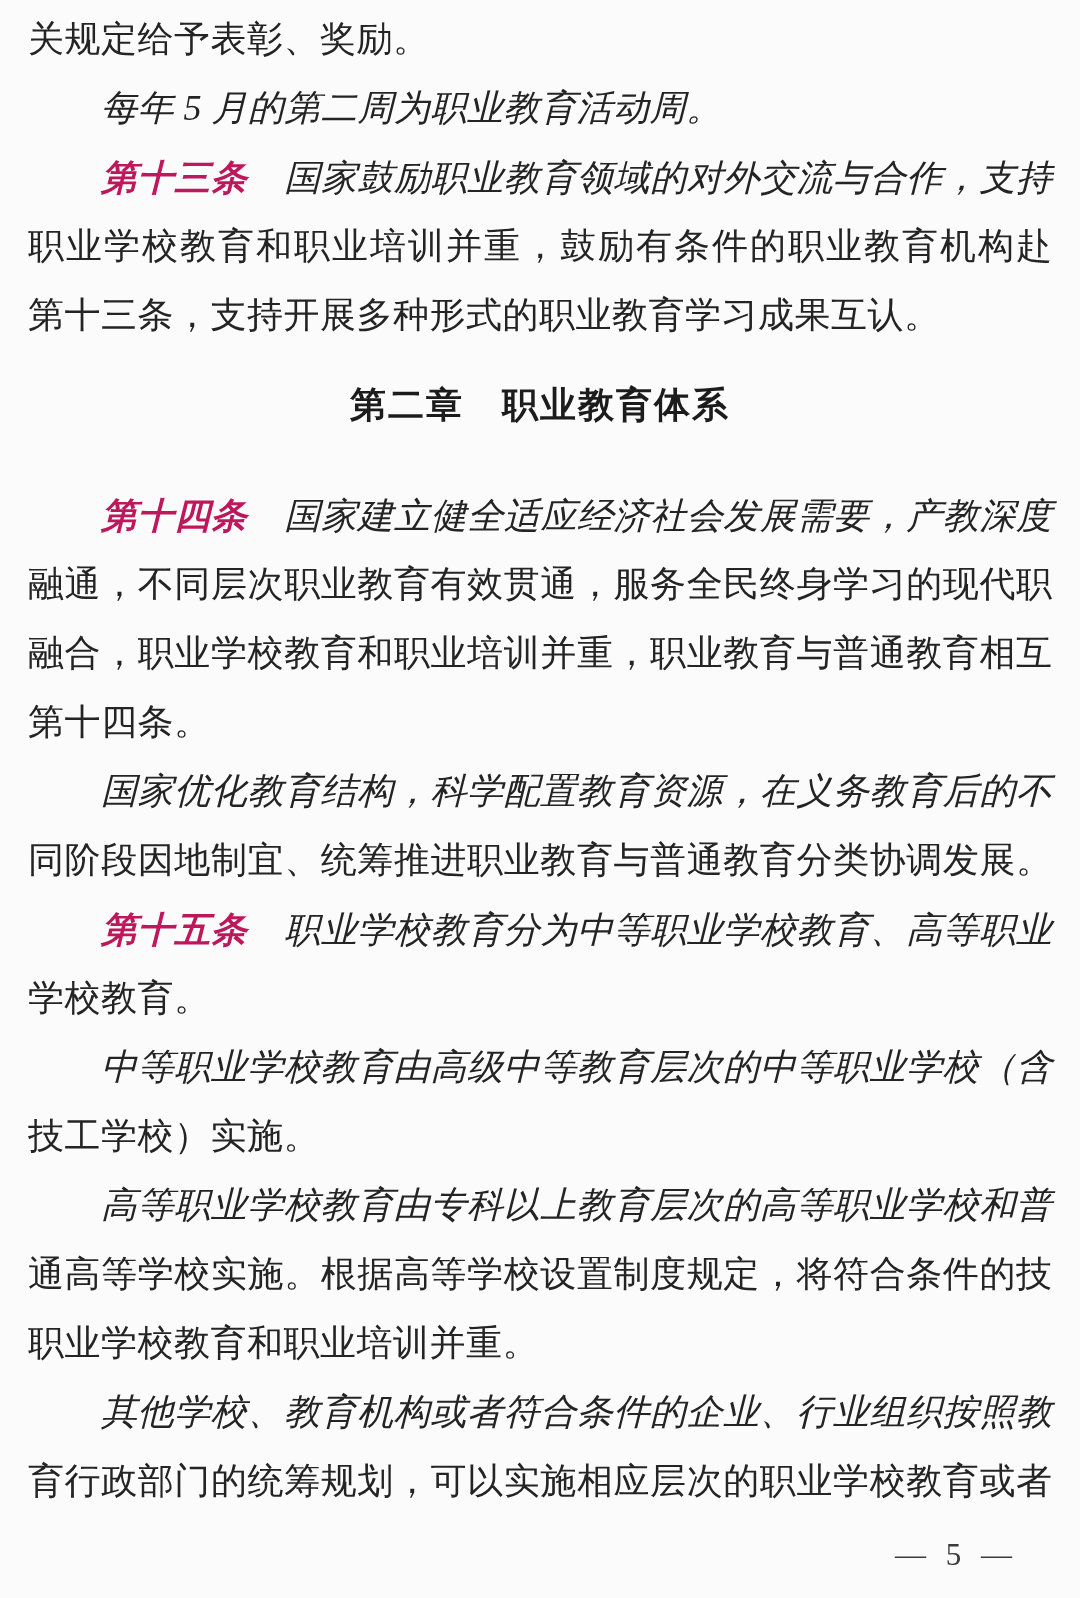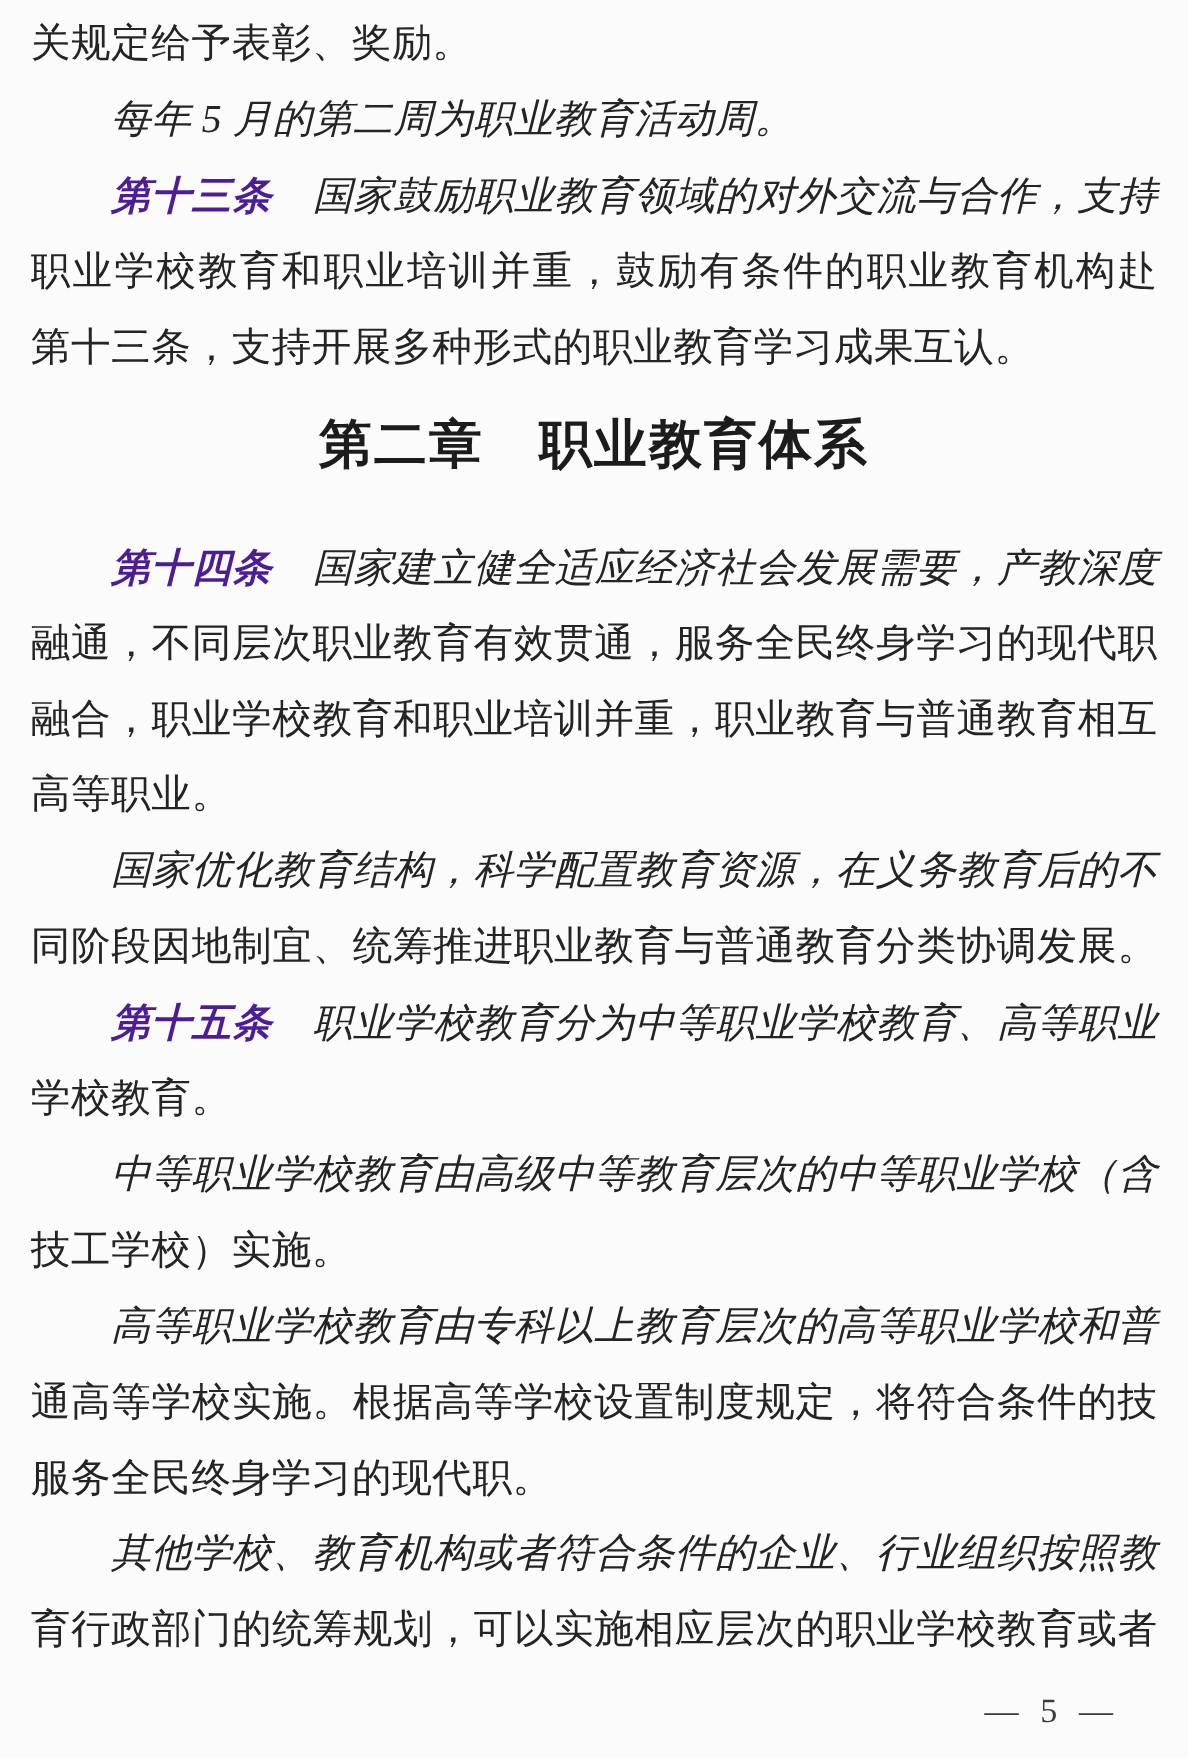--- a/index.html
+++ b/index.html
@@ -48,7 +48,7 @@
     font-family: "Liberation Sans", "DejaVu Sans", sans-serif;
     font-weight: 700;
     margin-right: 37px;
-    color: #4c1d95;
+    color: #be185d;
   }
   .chapter-heading {
     font-family: "Liberation Sans", "DejaVu Sans", sans-serif;

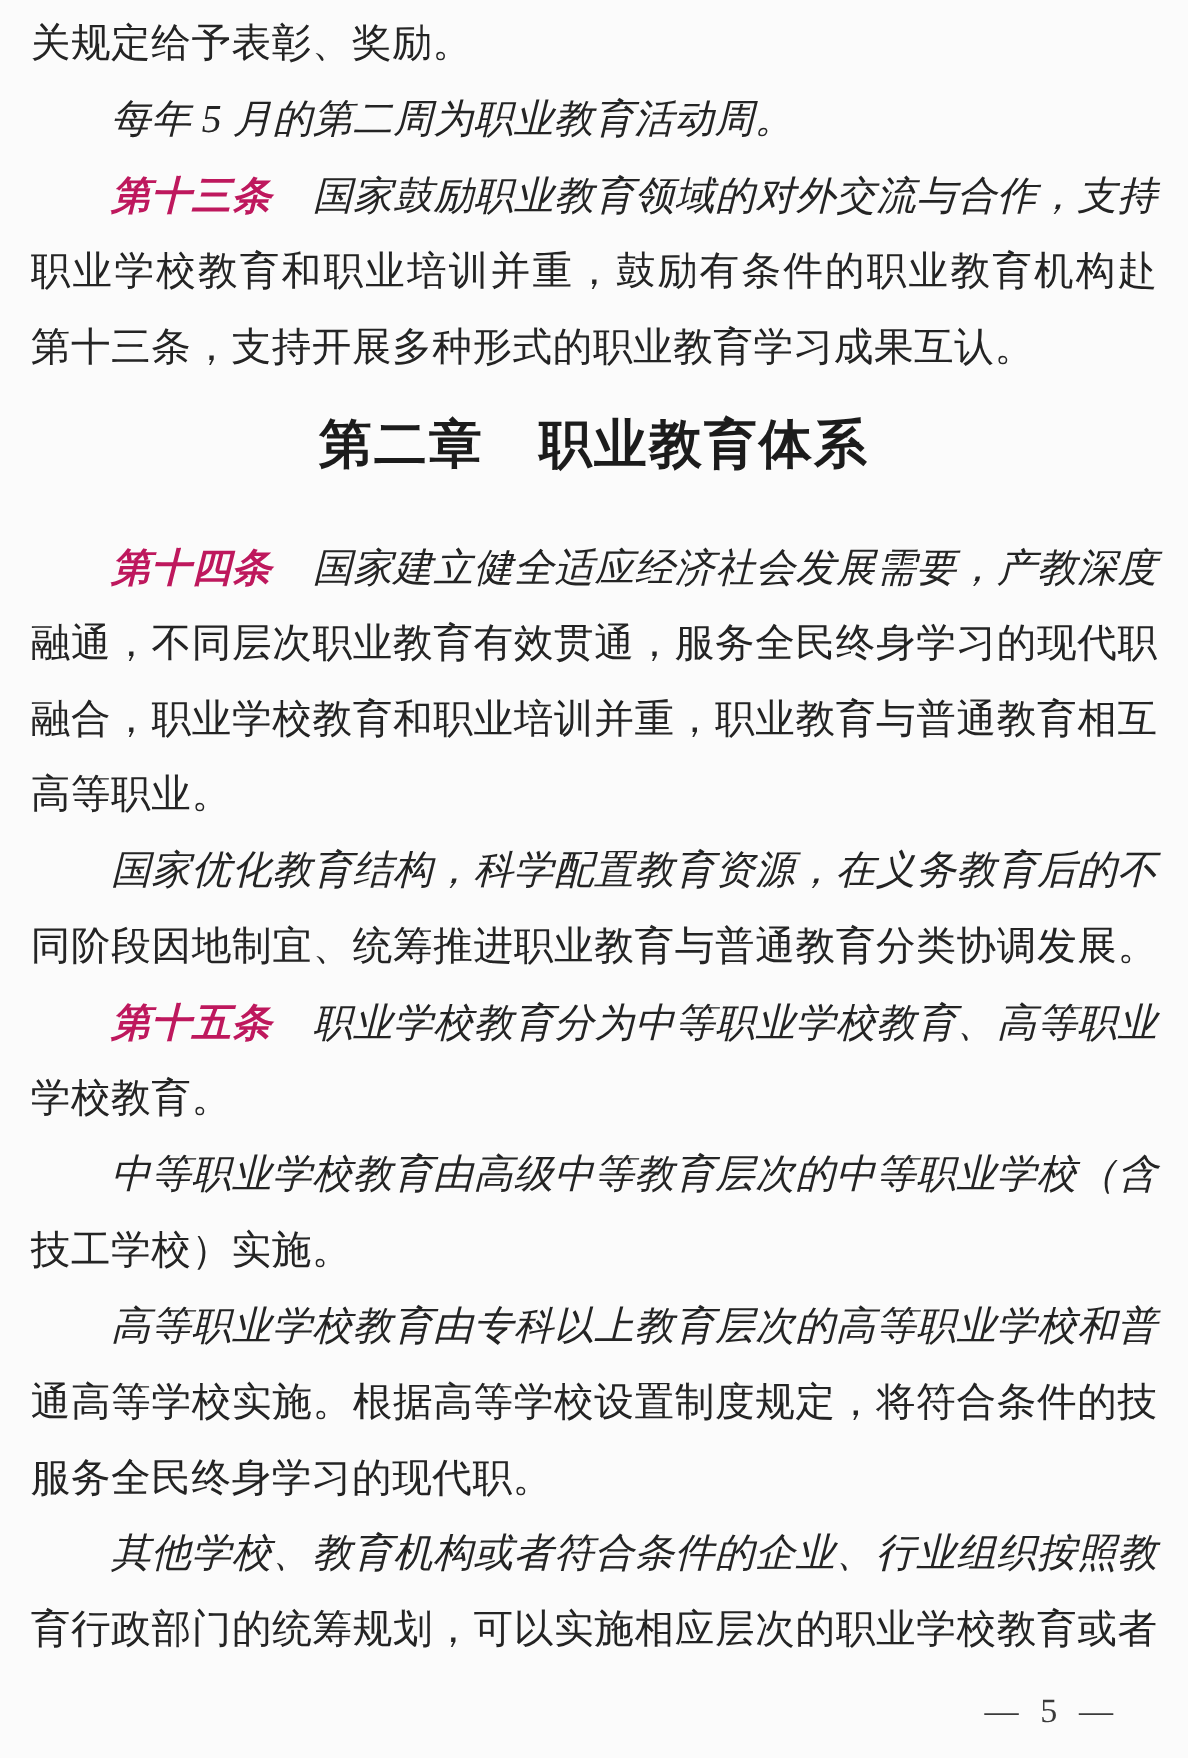--- a/index.html
+++ b/index.html
@@ -53,7 +53,7 @@
   .chapter-heading {
     font-family: "Liberation Sans", "DejaVu Sans", sans-serif;
     font-weight: 700;
-    font-size: 48px;
+    font-size: 36px;
     line-height: 69px;
     height: 69px;
     text-align: center;

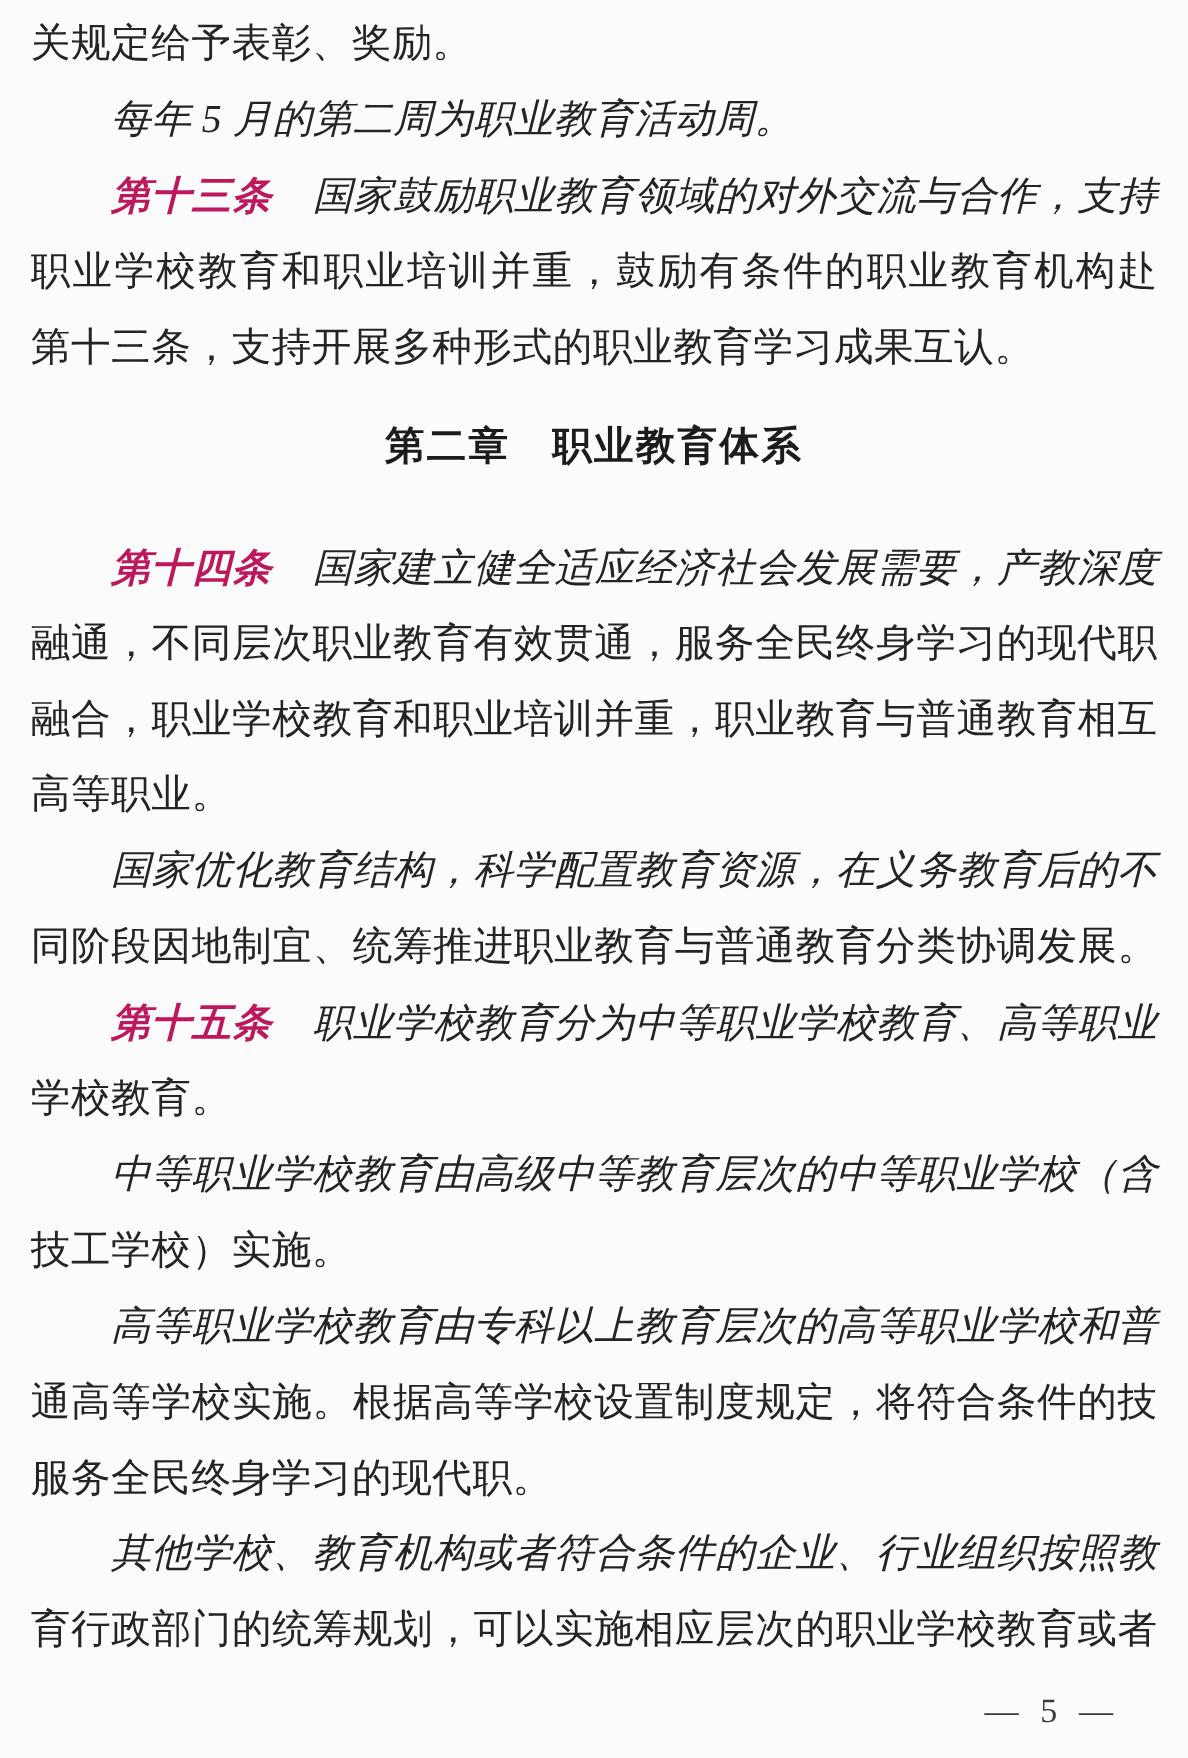--- a/index.html
+++ b/index.html
@@ -93,7 +93,7 @@
       <div class="line fill indent"><span class="article-no">第十四条</span><span>国家建立健全适应经济社会发展需要，产教深度</span></div>
       <div class="line fill">融通，不同层次职业教育有效贯通，服务全民终身学习的现代职</div>
       <div class="line fill">融合，职业学校教育和职业培训并重，职业教育与普通教育相互</div>
-      <div class="line">高等职业。</div>
+      <div class="line">第十四条。</div>
       <div class="line fill indent">国家优化教育结构，科学配置教育资源，在义务教育后的不</div>
       <div class="line fill">同阶段因地制宜、统筹推进职业教育与普通教育分类协调发展。</div>
       <div class="line fill indent"><span class="article-no">第十五条</span><span>职业学校教育分为中等职业学校教育、高等职业</span></div>

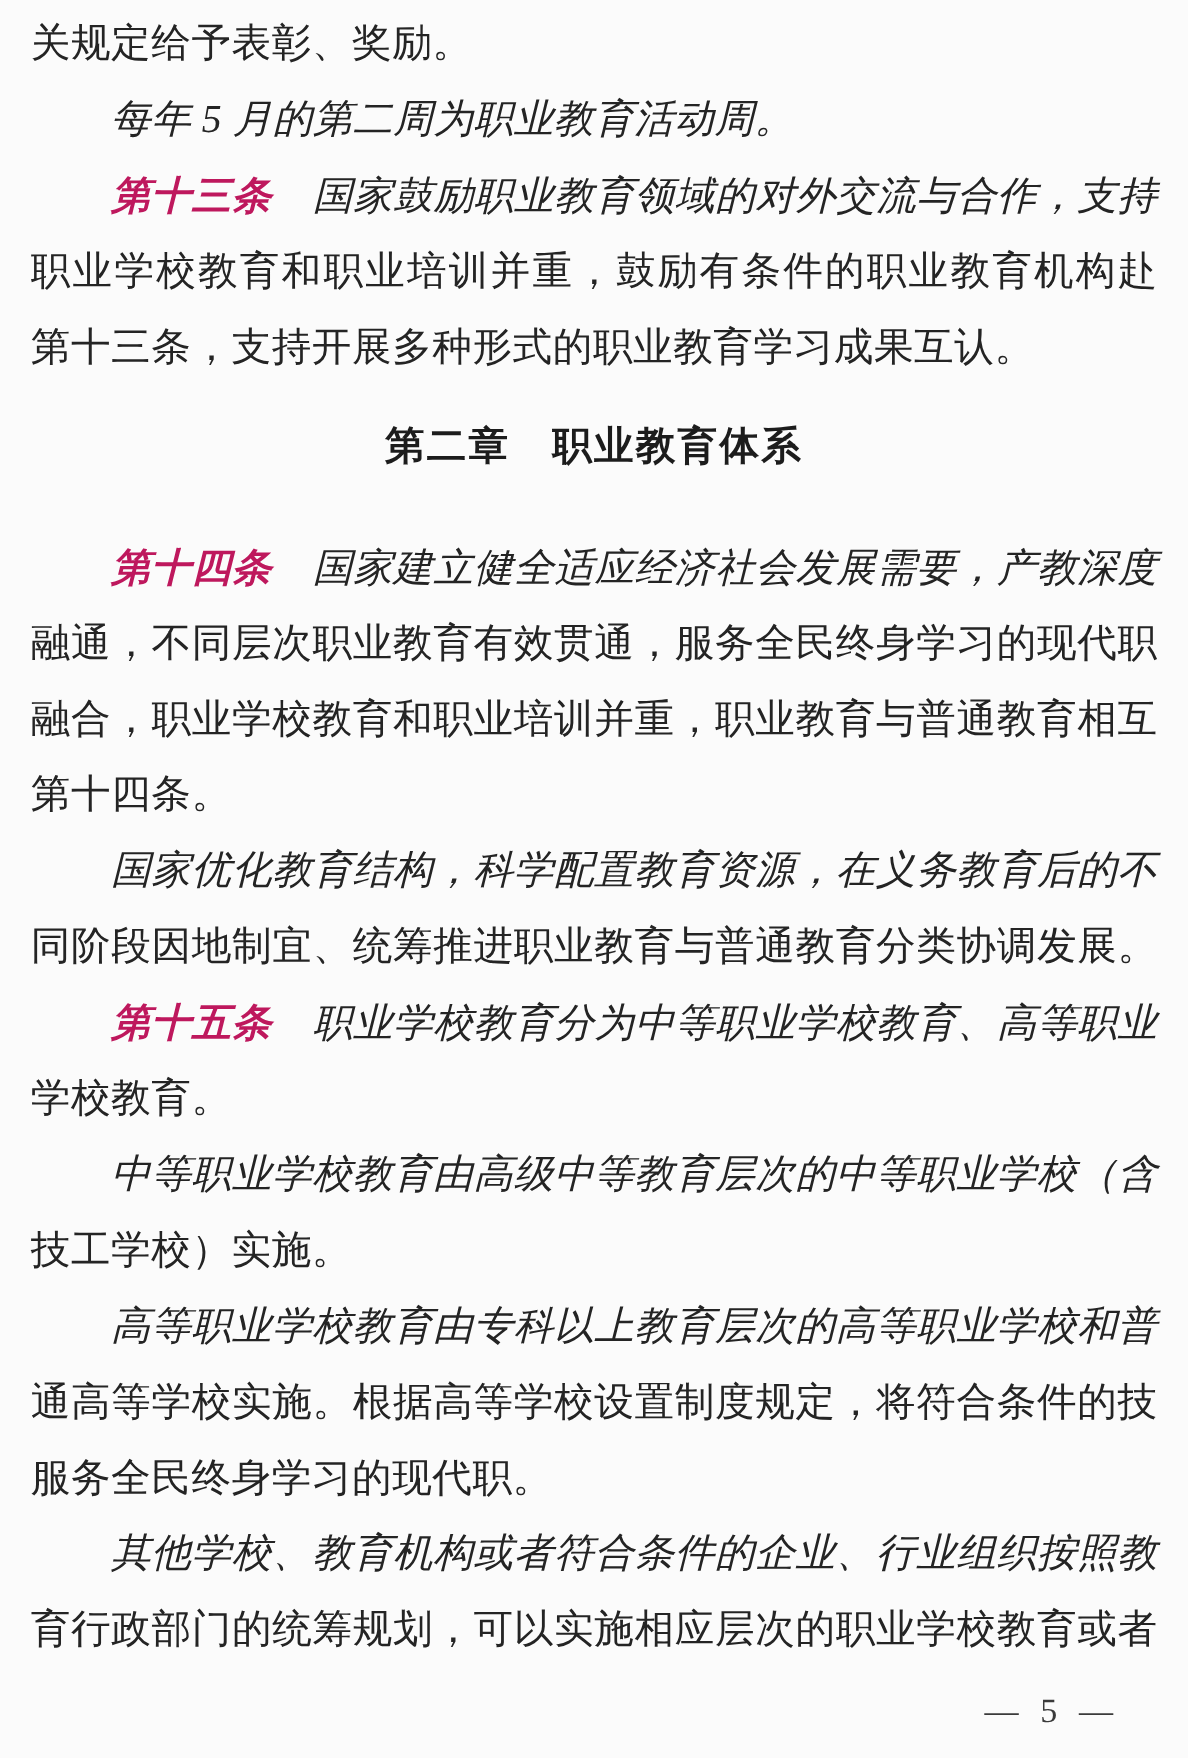--- a/index.html
+++ b/index.html
@@ -102,7 +102,7 @@
       <div class="line">技工学校）实施。</div>
       <div class="line fill indent">高等职业学校教育由专科以上教育层次的高等职业学校和普</div>
       <div class="line fill">通高等学校实施。根据高等学校设置制度规定，将符合条件的技</div>
-      <div class="line">服务全民终身学习的现代职。</div>
+      <div class="line">职业学校教育和职业培训并重。</div>
       <div class="line fill indent">其他学校、教育机构或者符合条件的企业、行业组织按照教</div>
       <div class="line fill">育行政部门的统筹规划，可以实施相应层次的职业学校教育或者</div>
     </div>

